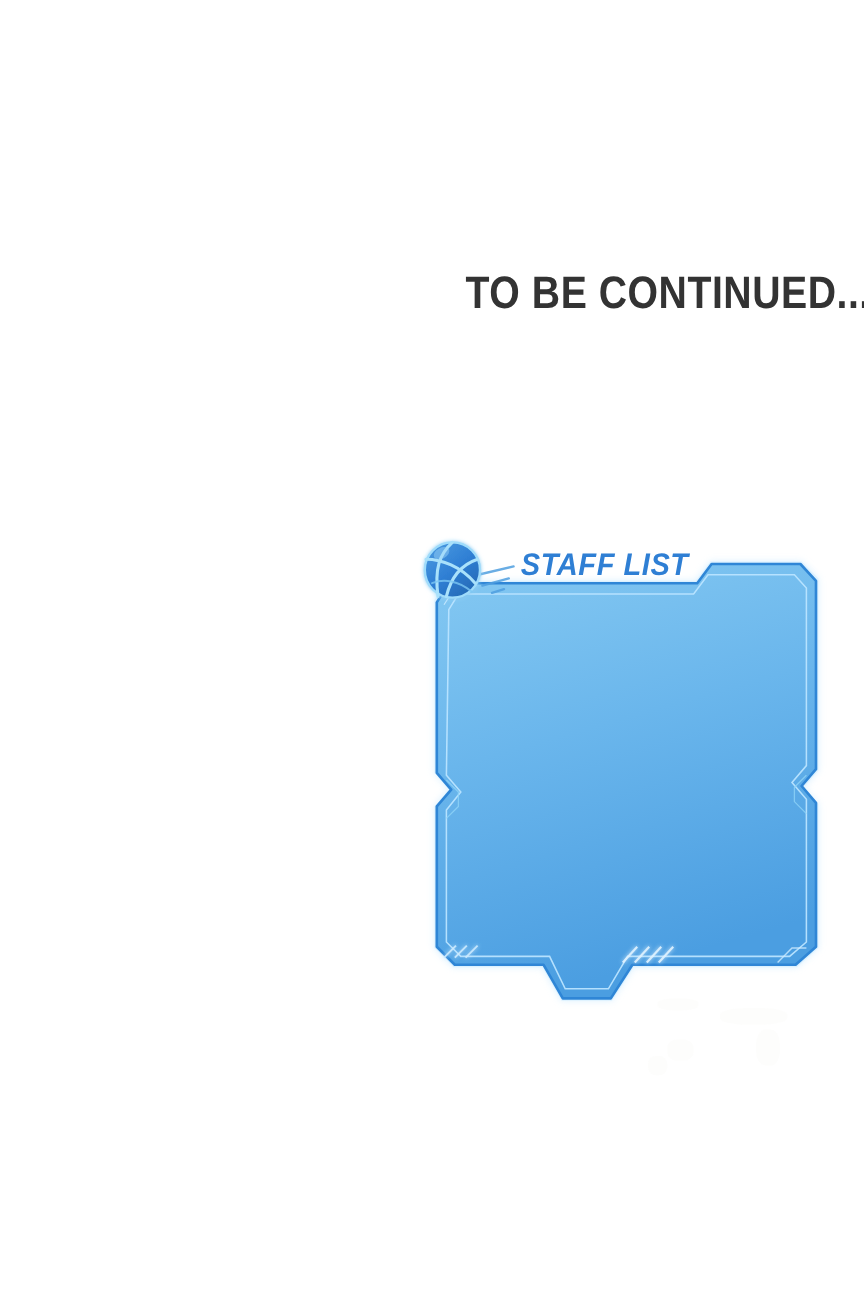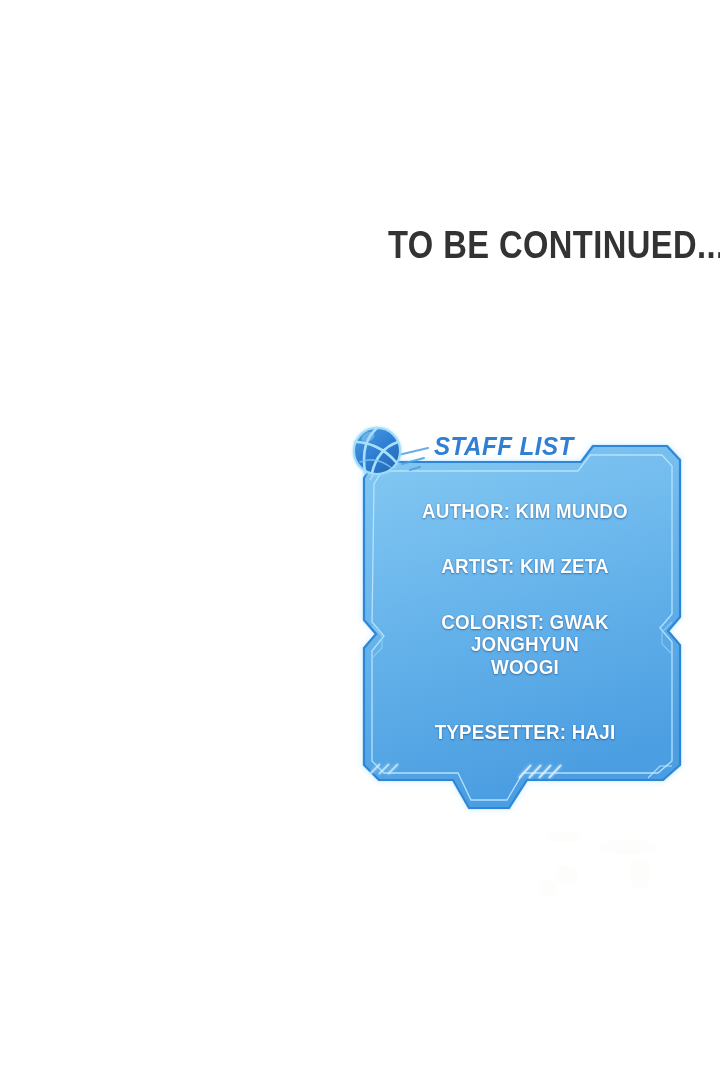--- a/index.html
+++ b/index.html
@@ -36,7 +36,7 @@
   #staff-panel {
     position: absolute;
     left: 348px;
-    top: 420px;
+    top: 444px;
     width: 348px;
     height: 410px;
   }

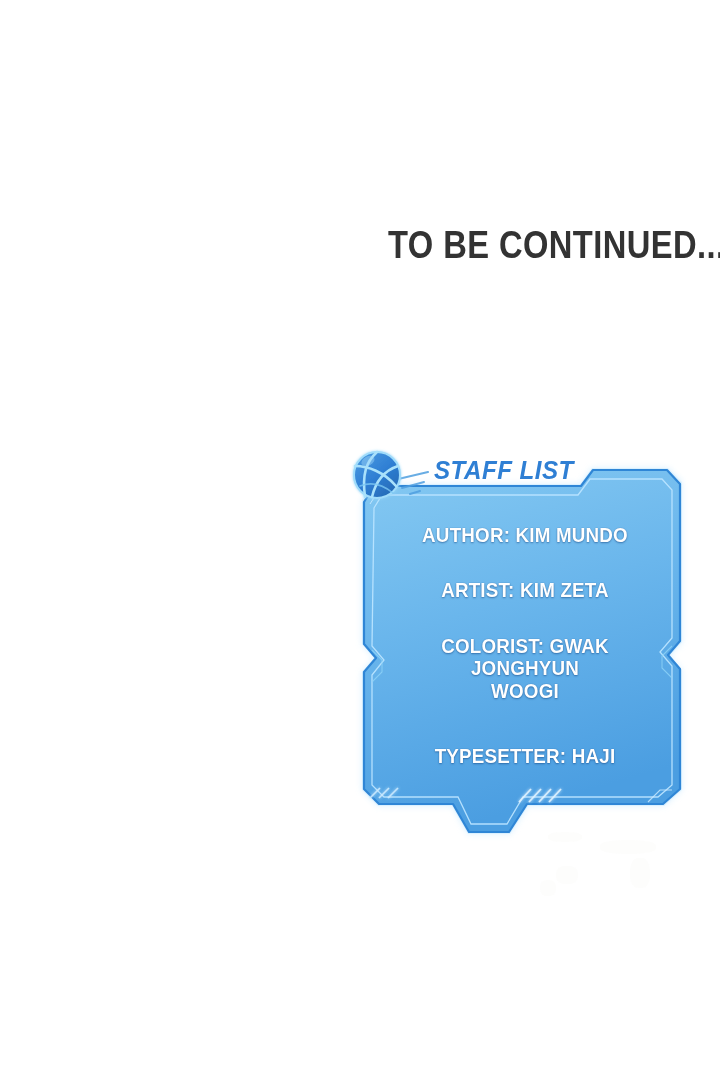--- a/index.html
+++ b/index.html
@@ -193,13 +193,6 @@
 
     <div id="staff-title">STAFF LIST</div>
 
-    <div id="credits">
-      <p class="credit-line credit-gap-1">AUTHOR: KIM MUNDO</p>
-      <p class="credit-line credit-gap-2">ARTIST: KIM ZETA</p>
-      <p class="credit-line">COLORIST: GWAK JONGHYUN</p>
-      <p class="credit-line credit-gap-3">WOOGI</p>
-      <p class="credit-line">TYPESETTER: HAJI</p>
-    </div>
   </div>
 
   <div class="smudge" style="left:548px; top:832px; width:34px; height:10px;"></div>

